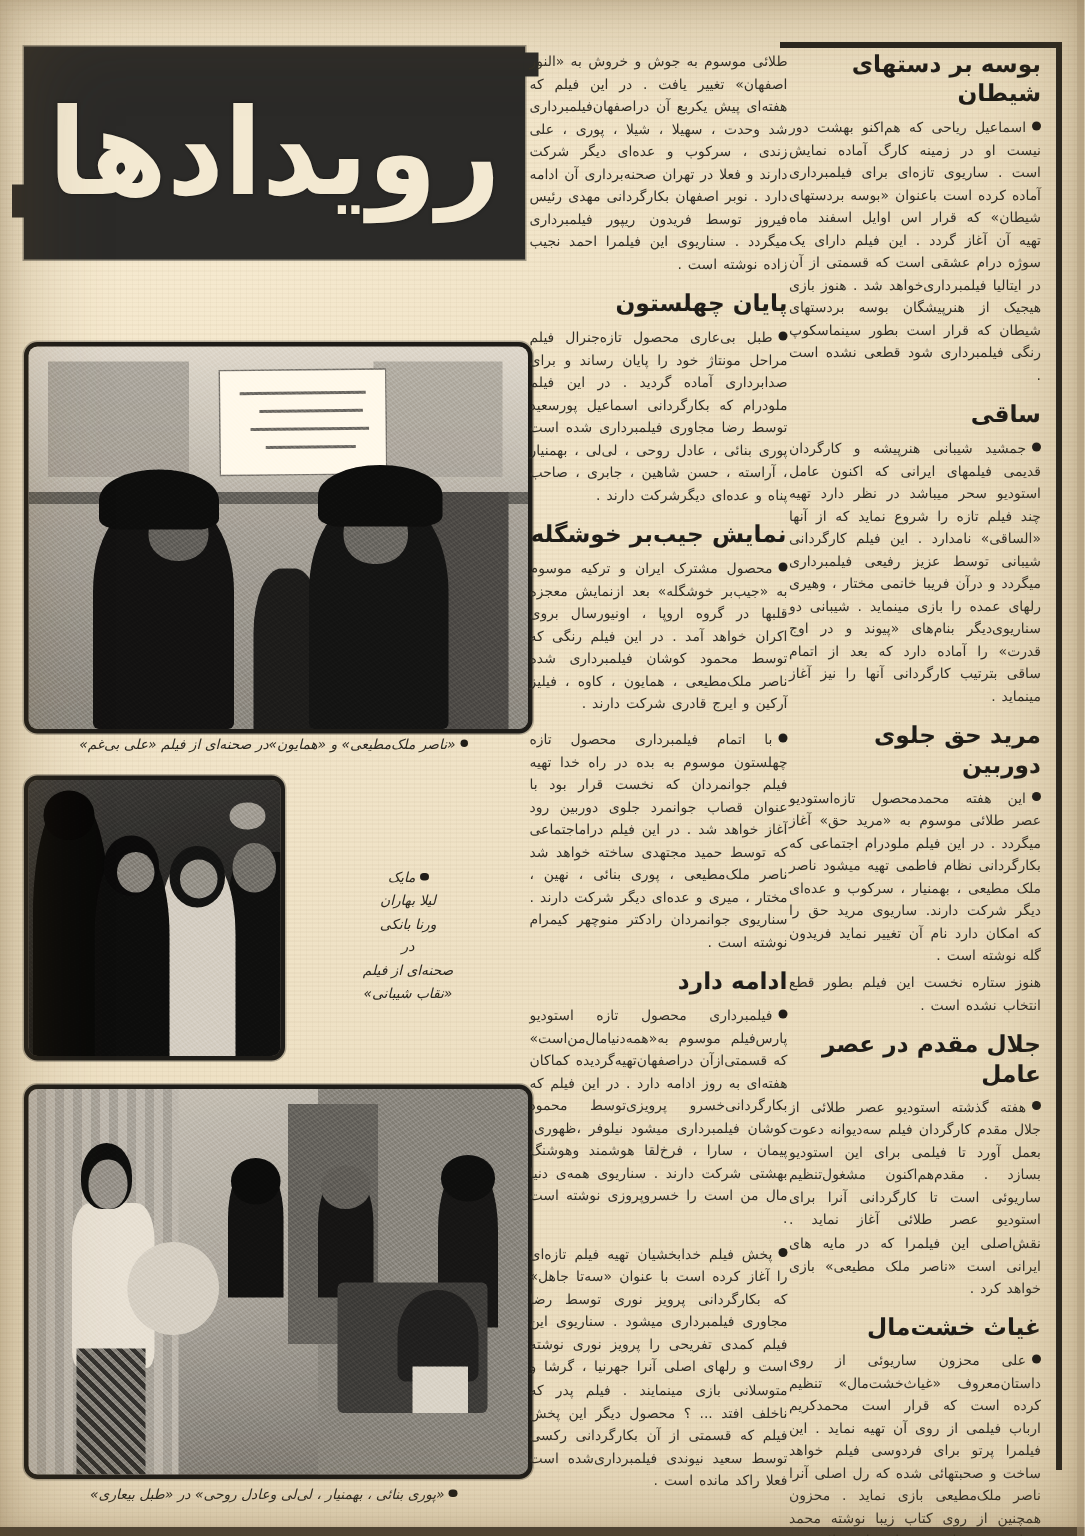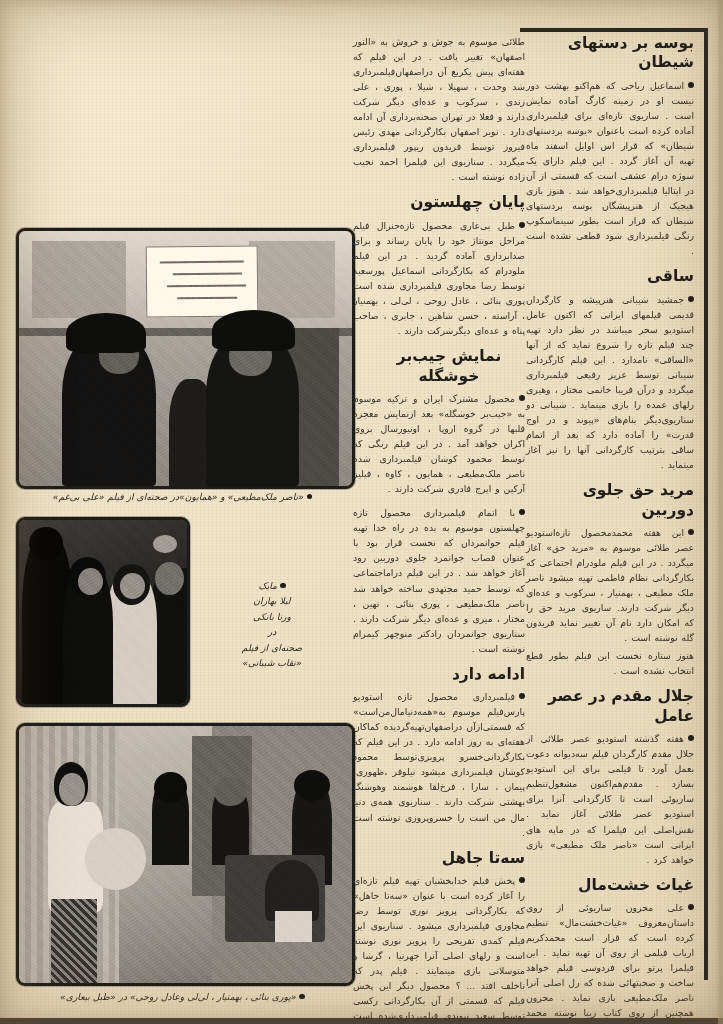--- a/index.html
+++ b/index.html
@@ -195,6 +195,11 @@
 
 <div class="page">
 
+  <div id="masthead">
+    <div class="mh-nick"></div>
+    <div class="mh-nick2"></div>
+    <span class="mh-text">رویدادها</span>
+  </div>
 
   <div id="col-rule"></div>
   <div id="col-rule-top"></div>

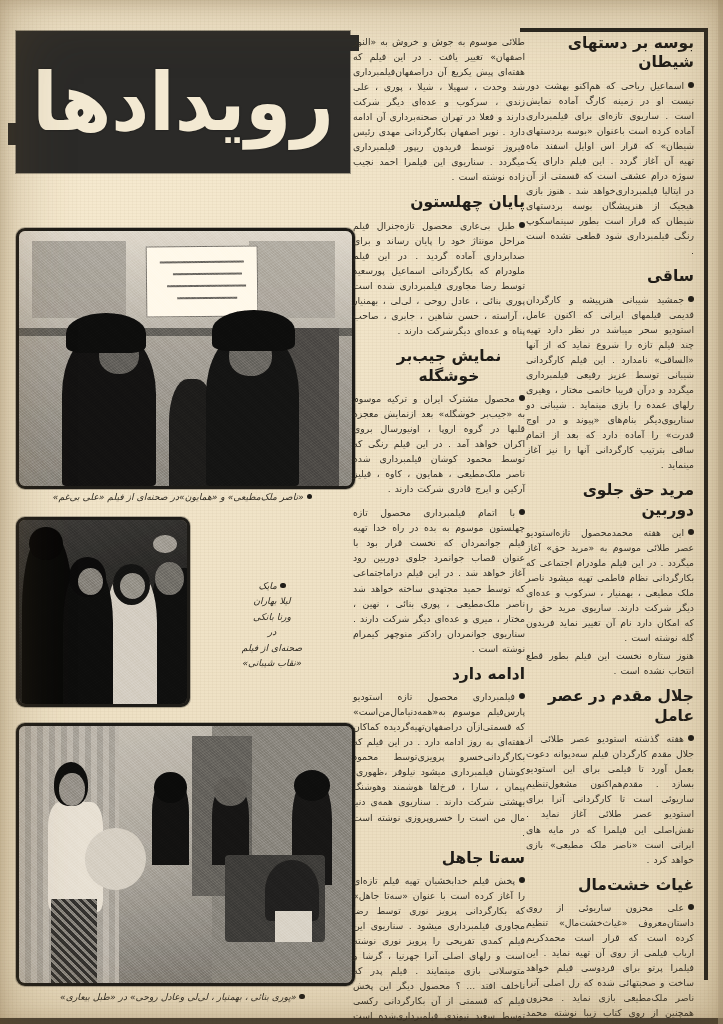--- a/index.html
+++ b/index.html
@@ -76,7 +76,7 @@
     letter-spacing:-.2px;
     line-height:1.25;
   }
-  .art h2.ctr{ text-align:center;padding-left:20px; }
+  .art h2.ctr{ text-align:center; }
   .art p{
     margin:0 0 3px 0;
     font-size:9.3px;

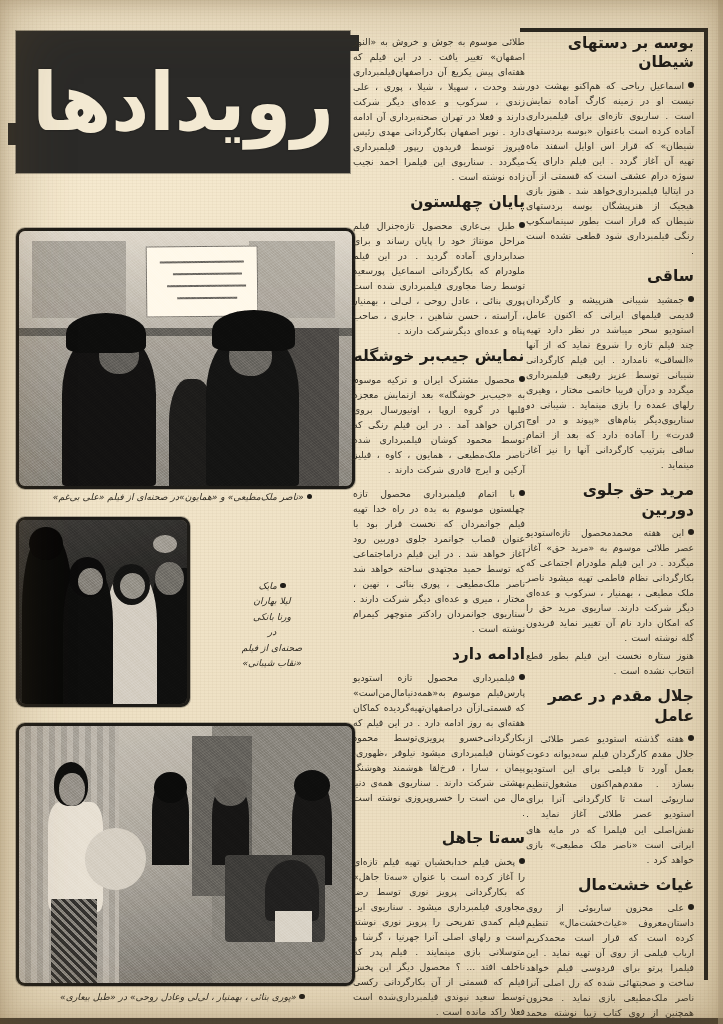--- a/index.html
+++ b/index.html
@@ -310,7 +310,6 @@
     </div>
 
     <div class="art">
-      <h2>سه‌تا جاهل</h2>
       <p class="lead"><span class="bullet"></span><span>پخش فیلم خدابخشیان تهیه فیلم تازه‌ای را آغاز کرده است با عنوان «سه‌تا جاهل» که بکارگردانی پرویز نوری توسط رضا مجاوری فیلمبرداری میشود . سناریوی این فیلم کمدی تفریحی را پرویز نوری نوشته است و رلهای اصلی آنرا جهرنیا ، گرشا و متوسلانی بازی مینمایند . فیلم پدر که ناخلف افتد ... ؟ محصول دیگر این پخش فیلم که قسمتی از آن بکارگردانی رکسی توسط سعید نیوندی فیلمبرداری‌شده است فعلا راکد مانده است .</span></p>
     </div>
 

